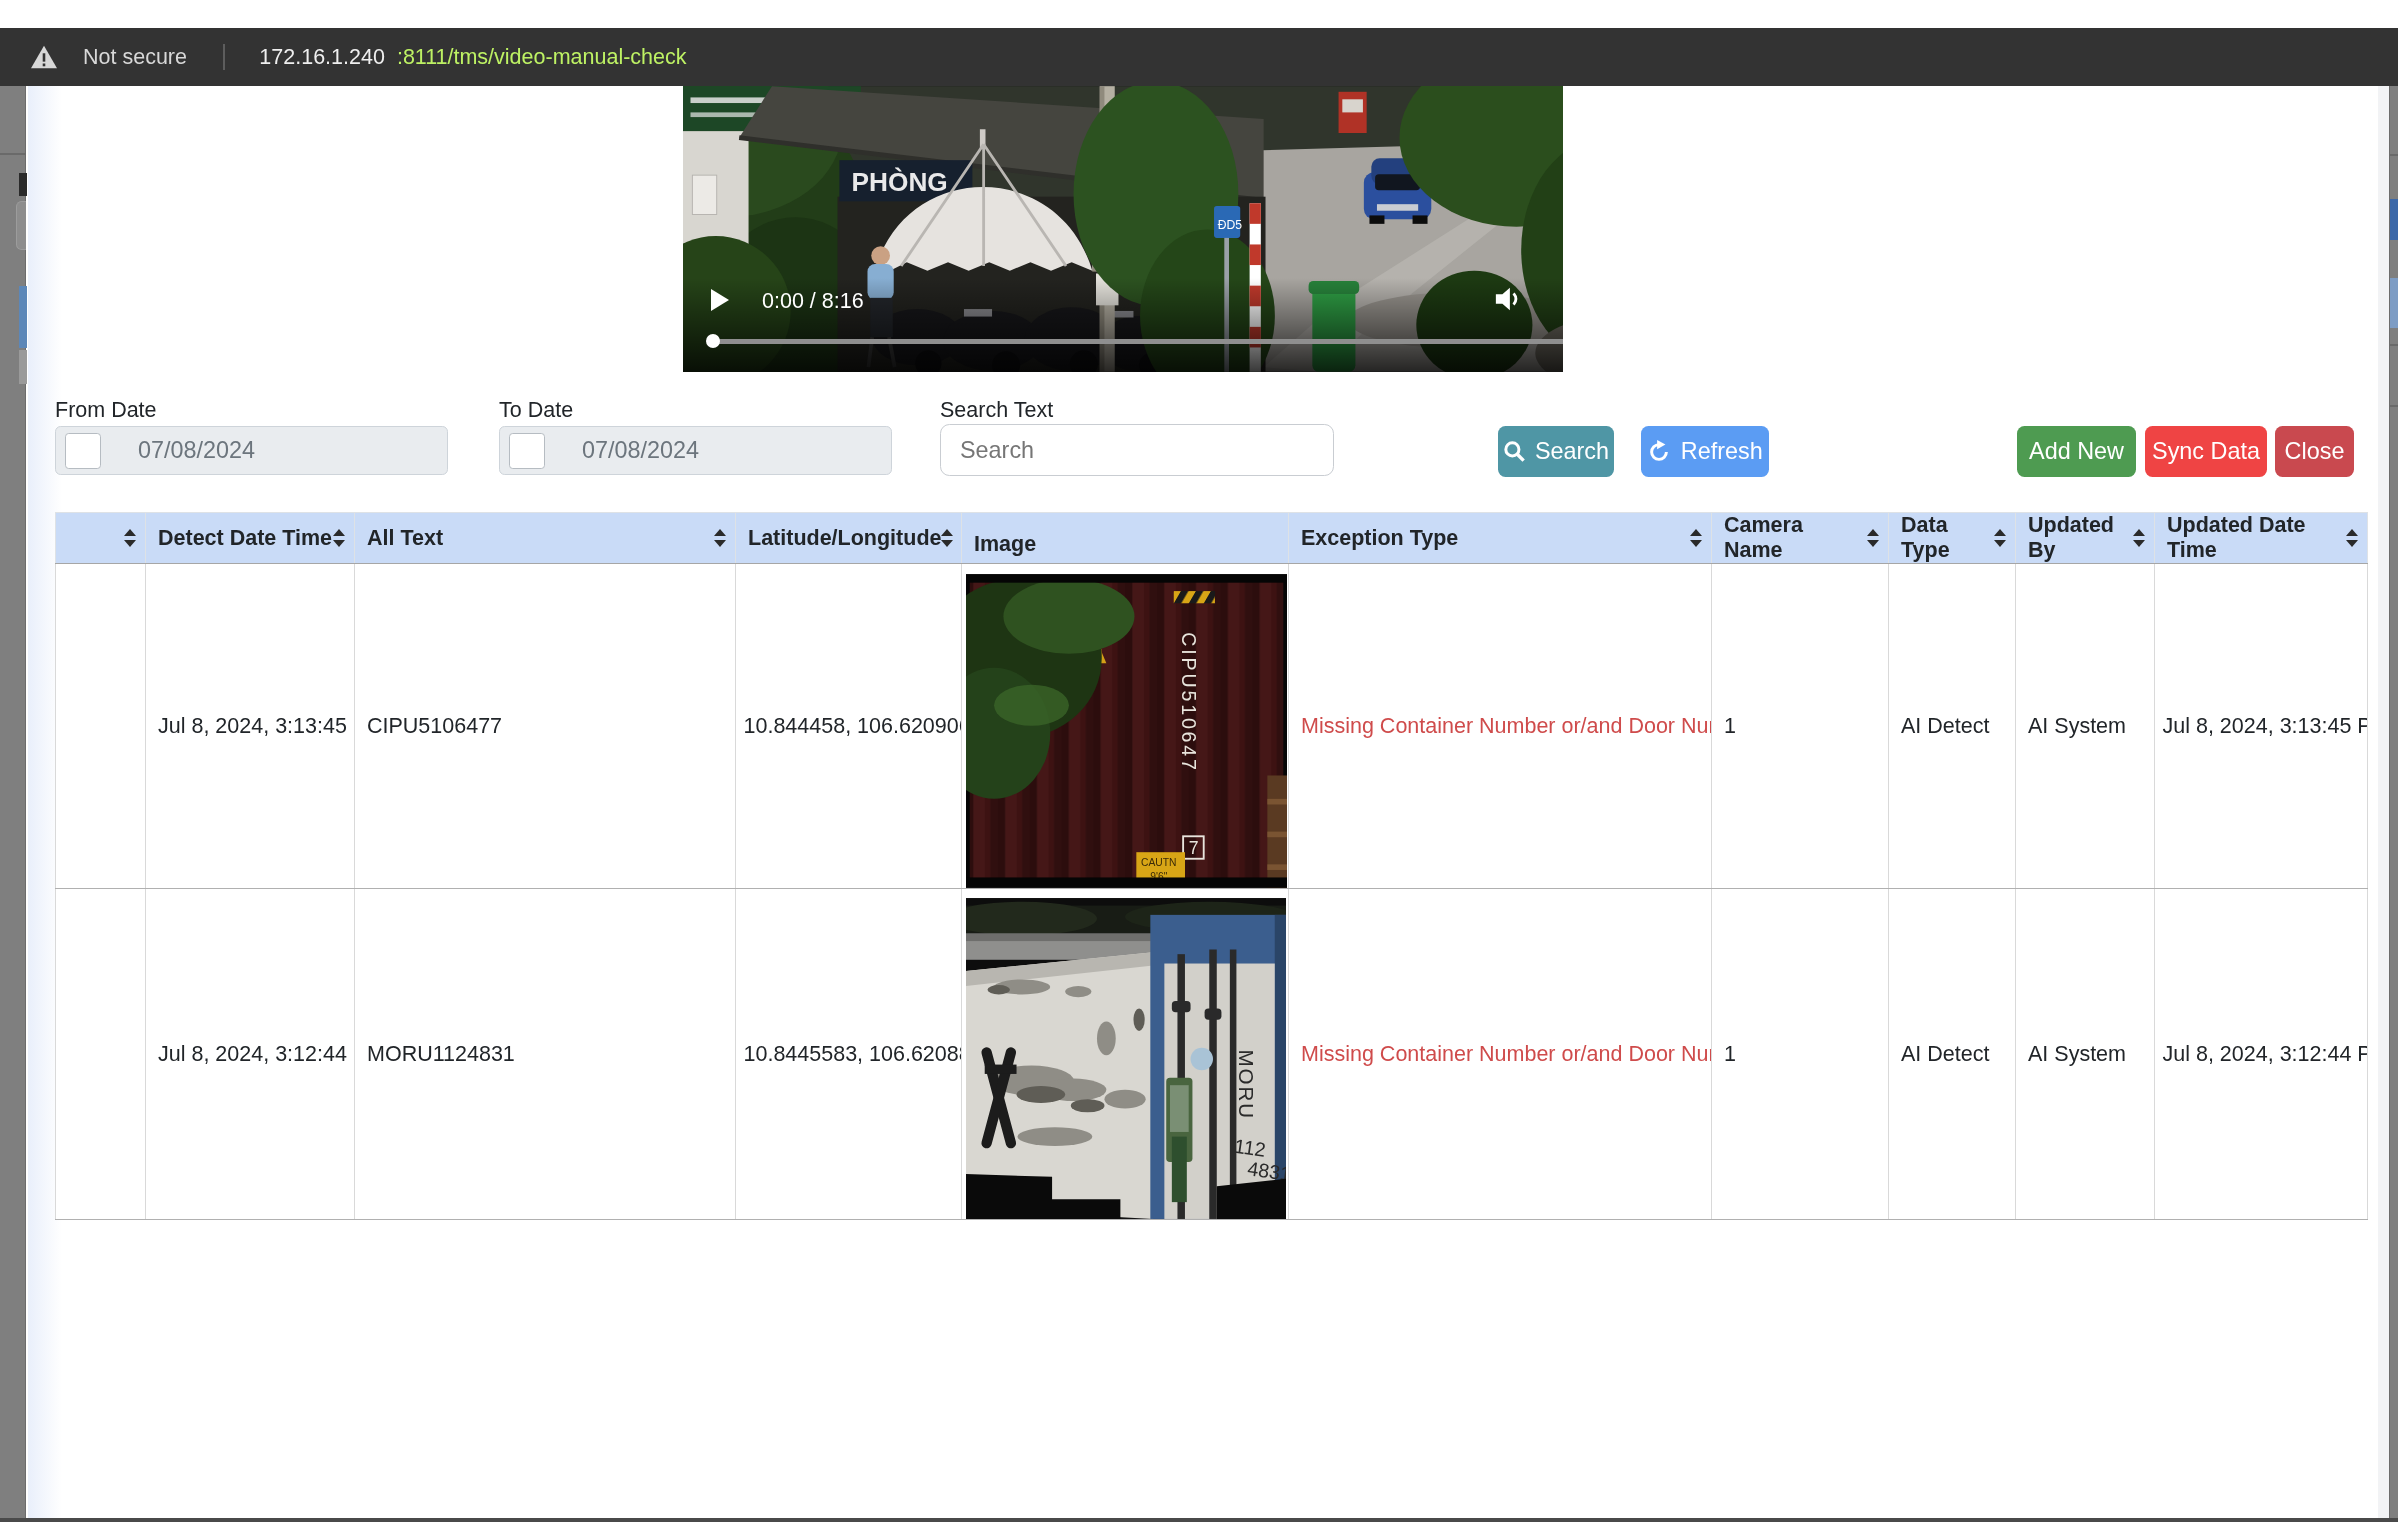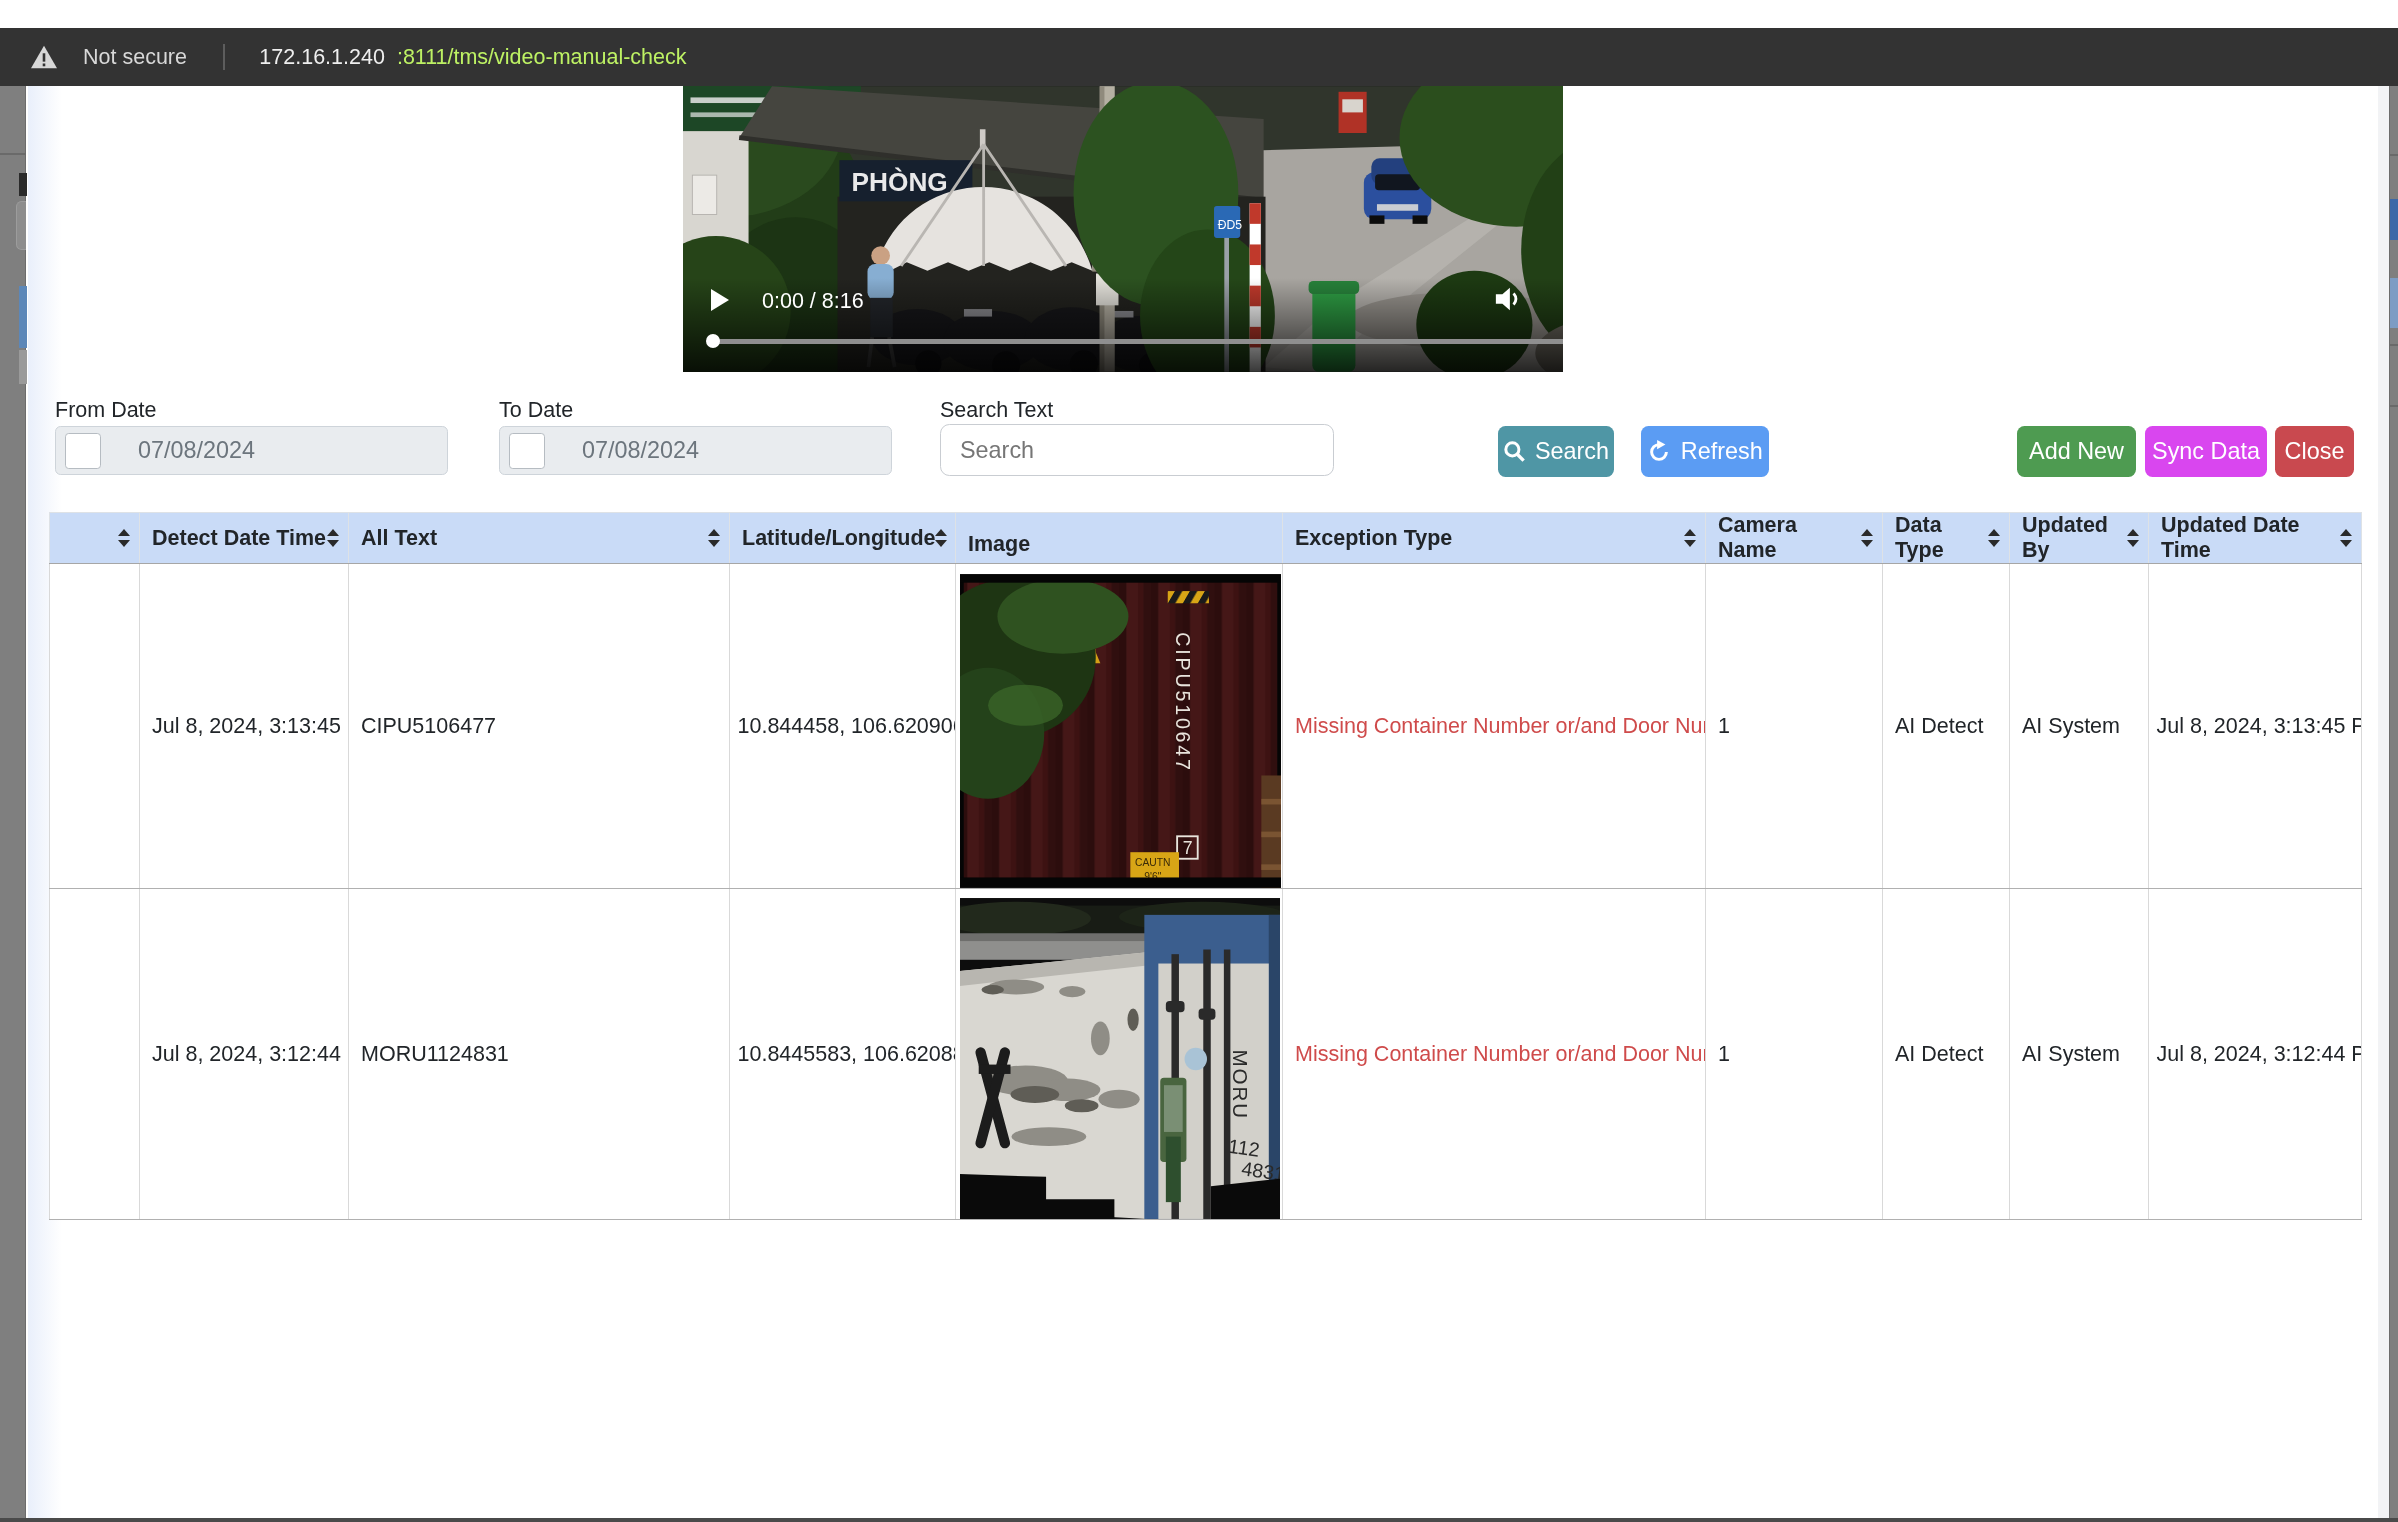--- a/index.html
+++ b/index.html
@@ -78,7 +78,7 @@
   .btn-search { left:1498px; width:116px; background:#4f96a5; }
   .btn-refresh{ left:1641px; width:128px; background:#5b9cf3; }
   .btn-add    { left:2017px; width:119px; background:#4e9b51; }
-  .btn-sync   { left:2145px; width:122px; background:#d946ef; }
+  .btn-sync   { left:2145px; width:122px; background:#ef4444; }
   .btn-close  { left:2275px; width:79px;  background:#c9494f; }
 
   

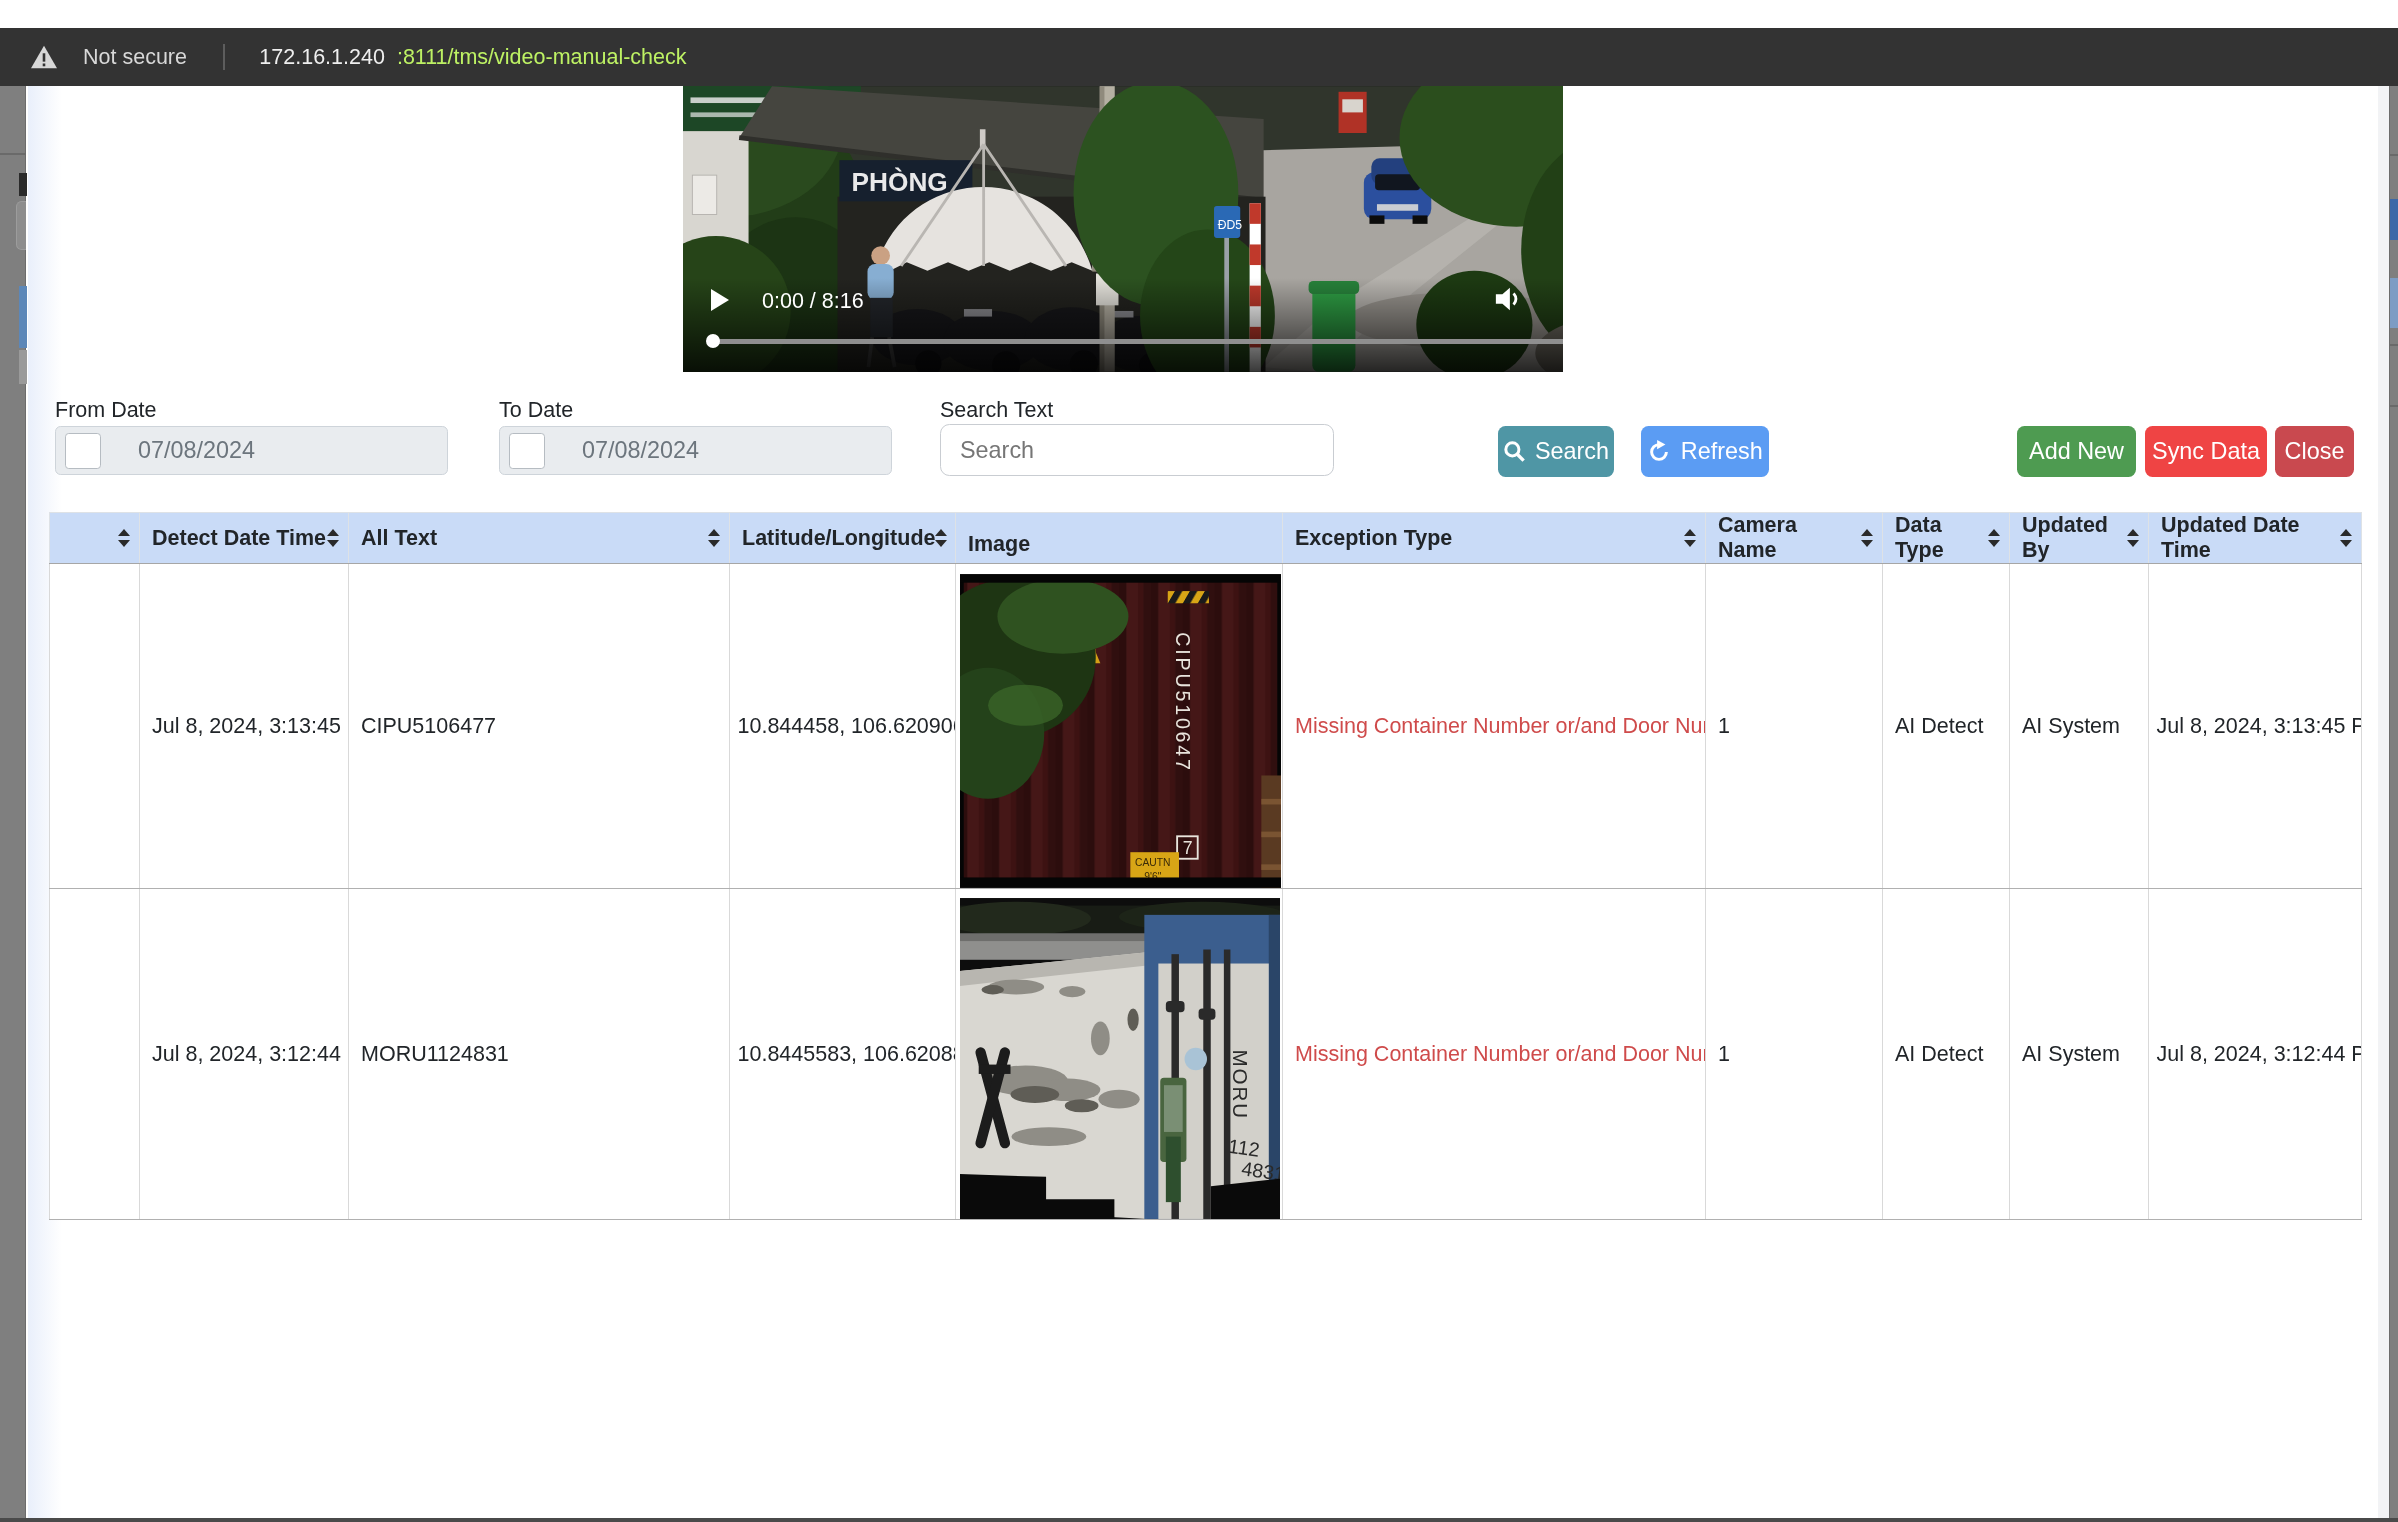--- a/index.html
+++ b/index.html
@@ -82,7 +82,7 @@
   .btn-close  { left:2275px; width:79px;  background:#c9494f; }
 
   
-  table.grid { position:absolute; left:49px; top:512px; width:2312px;
+  table.grid { position:absolute; left:55px; top:512px; width:2312px;
                border-collapse:collapse; table-layout:fixed; }
   .grid th { background:#c9dbf7; height:50px; border:0.9px solid #dee2e6;
              border-bottom:1.9px solid #a6a6a6; font-size:21.5px; color:#212529;

